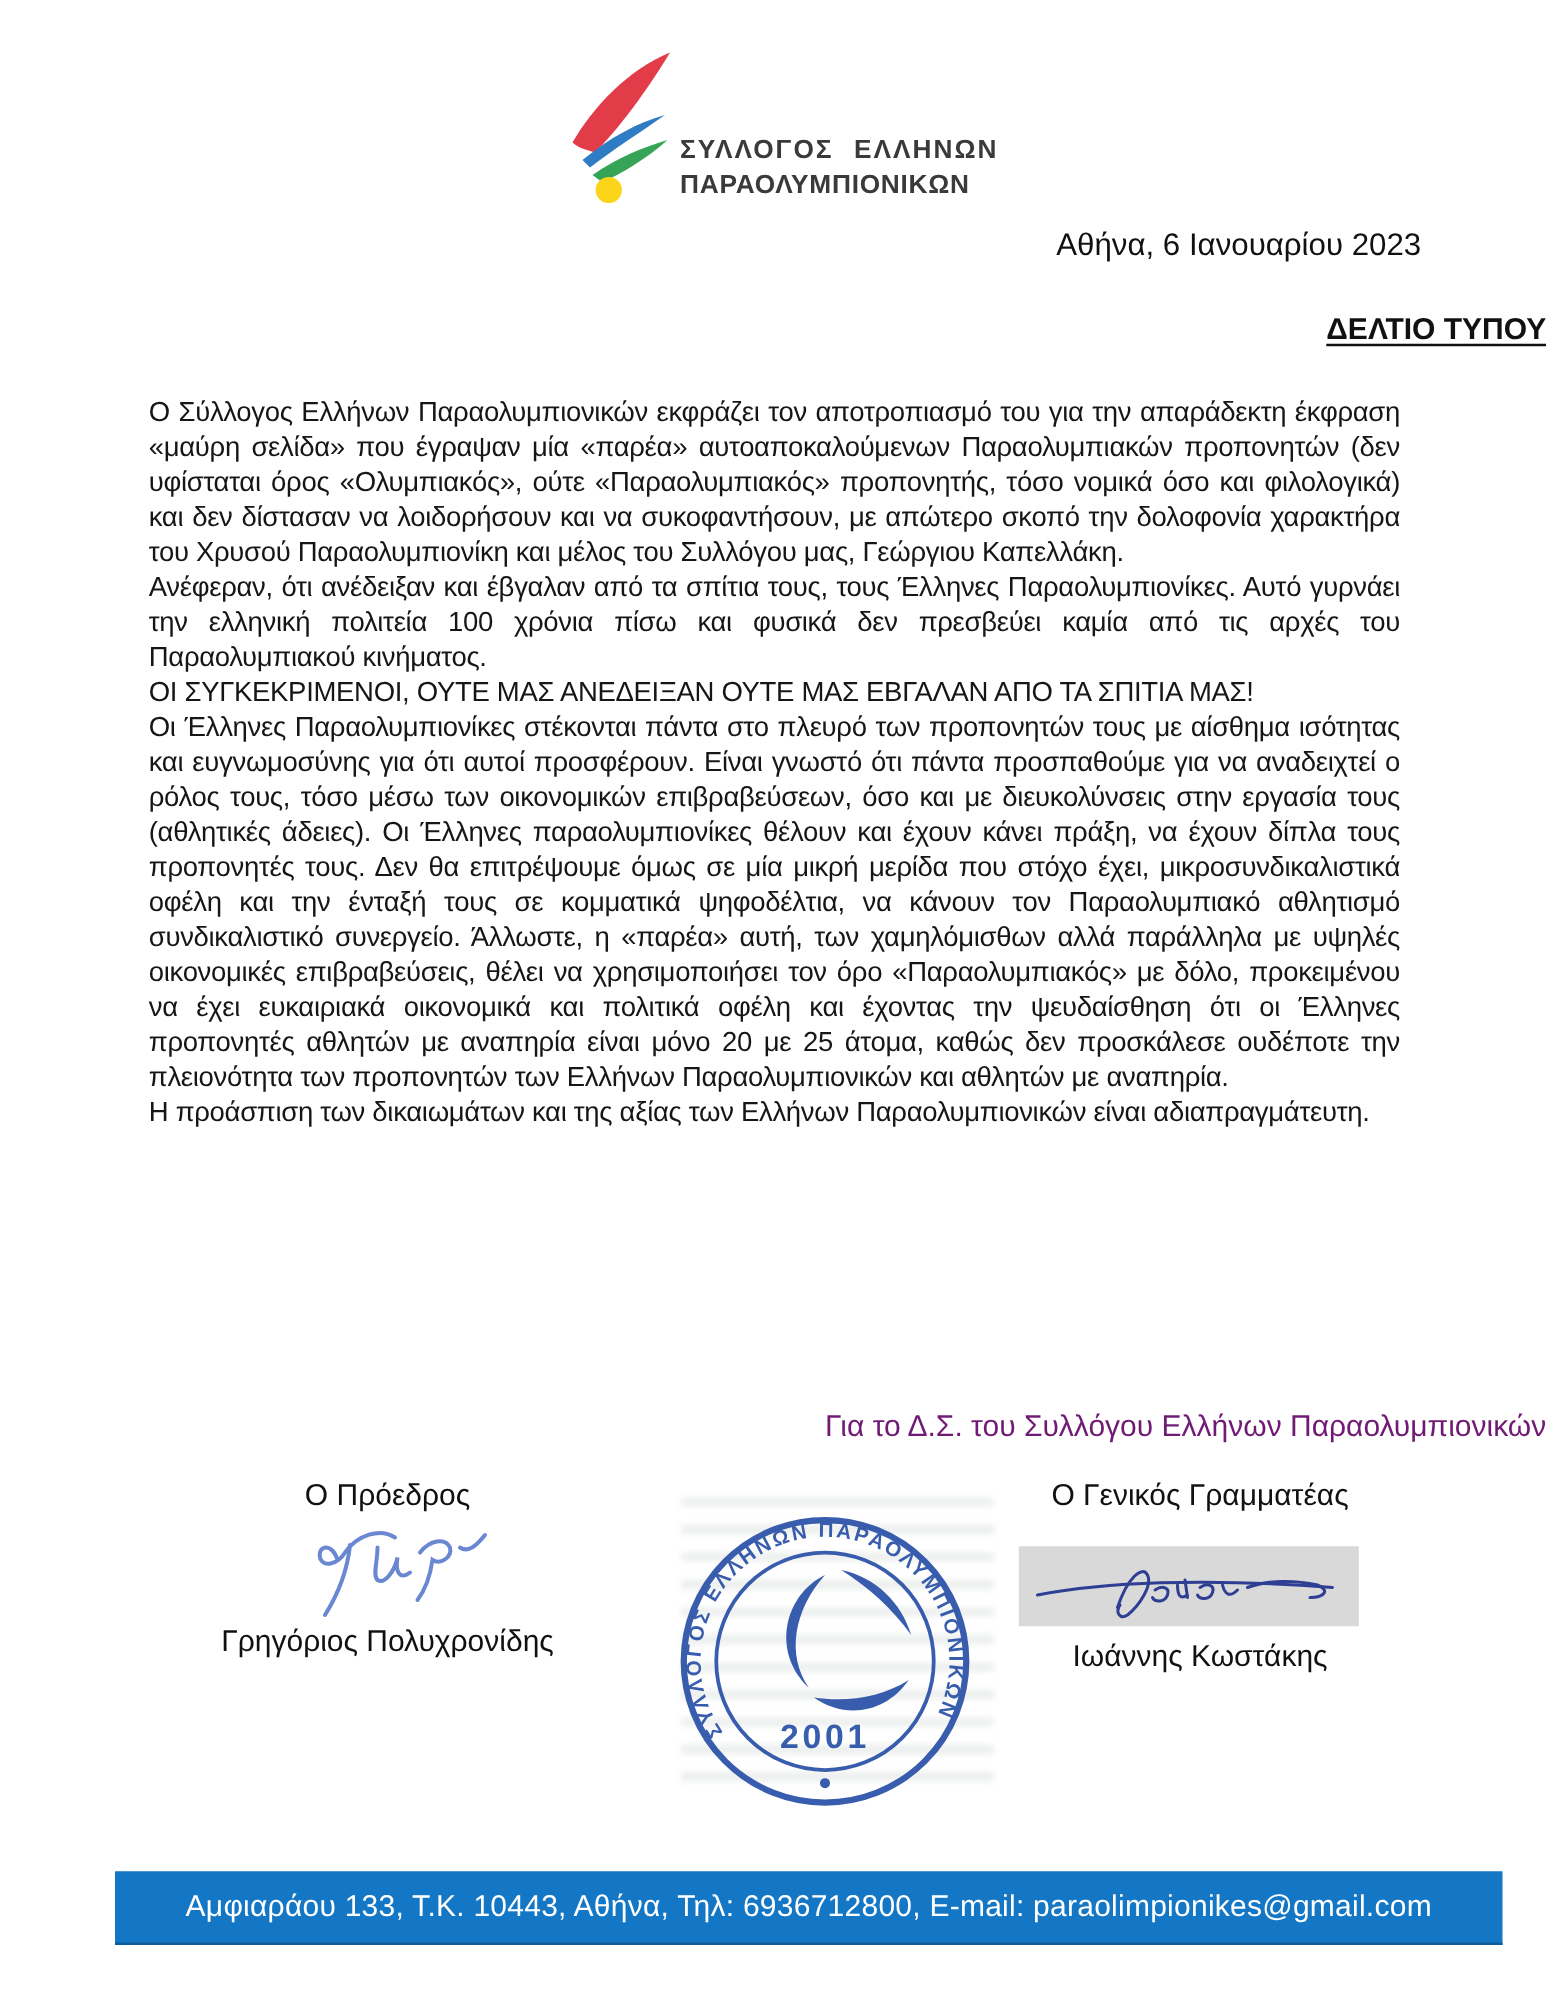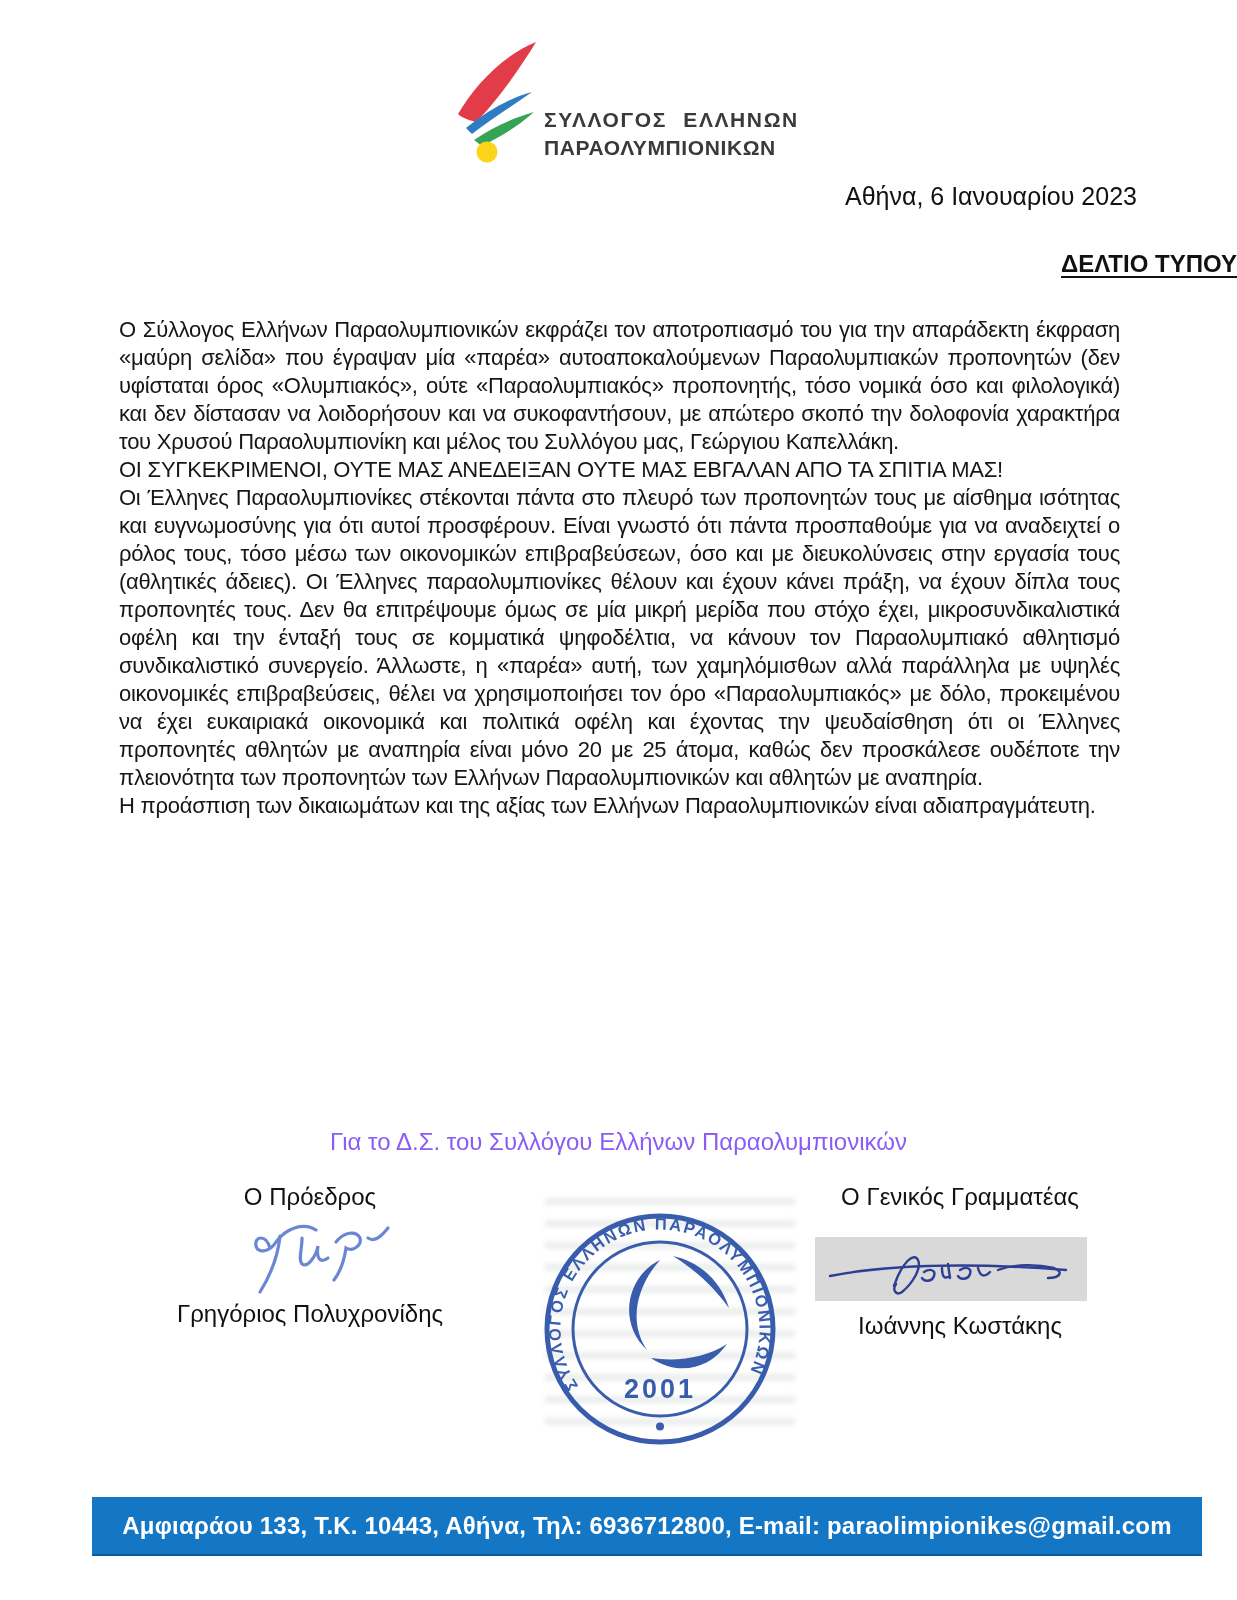--- a/index.html
+++ b/index.html
@@ -76,6 +76,7 @@
 
   <div class="body-text">
     <p>Ο Σύλλογος Ελλήνων Παραολυμπιονικών εκφράζει τον αποτροπιασμό του για την απαράδεκτη έκφραση «μαύρη σελίδα» που έγραψαν μία «παρέα» αυτοαποκαλούμενων Παραολυμπιακών προπονητών (δεν υφίσταται όρος «Ολυμπιακός», ούτε «Παραολυμπιακός» προπονητής, τόσο νομικά όσο και φιλολογικά) και δεν δίστασαν να λοιδορήσουν και να συκοφαντήσουν, με απώτερο σκοπό την δολοφονία χαρακτήρα του Χρυσού Παραολυμπιονίκη και μέλος του Συλλόγου μας, Γεώργιου Καπελλάκη.</p>
+    <p>Ανέφεραν, ότι ανέδειξαν και έβγαλαν από τα σπίτια τους, τους Έλληνες Παραολυμπιονίκες. Αυτό γυρνάει την ελληνική πολιτεία 100 χρόνια πίσω και φυσικά δεν πρεσβεύει καμία από τις αρχές του Παραολυμπιακού κινήματος.</p>
     <p>ΟΙ ΣΥΓΚΕΚΡΙΜΕΝΟΙ, ΟΥΤΕ ΜΑΣ ΑΝΕΔΕΙΞΑΝ ΟΥΤΕ ΜΑΣ ΕΒΓΑΛΑΝ ΑΠΟ ΤΑ ΣΠΙΤΙΑ ΜΑΣ!</p>
     <p>Οι Έλληνες Παραολυμπιονίκες στέκονται πάντα στο πλευρό των προπονητών τους με αίσθημα ισότητας και ευγνωμοσύνης για ότι αυτοί προσφέρουν. Είναι γνωστό ότι πάντα προσπαθούμε για να αναδειχτεί ο ρόλος τους, τόσο μέσω των οικονομικών επιβραβεύσεων, όσο και με διευκολύνσεις στην εργασία τους (αθλητικές άδειες). Οι Έλληνες παραολυμπιονίκες θέλουν και έχουν κάνει πράξη, να έχουν δίπλα τους προπονητές τους. Δεν θα επιτρέψουμε όμως σε μία μικρή μερίδα που στόχο έχει, μικροσυνδικαλιστικά οφέλη και την ένταξή τους σε κομματικά ψηφοδέλτια, να κάνουν τον Παραολυμπιακό αθλητισμό συνδικαλιστικό συνεργείο. Άλλωστε, η «παρέα» αυτή, των χαμηλόμισθων αλλά παράλληλα με υψηλές οικονομικές επιβραβεύσεις, θέλει να χρησιμοποιήσει τον όρο «Παραολυμπιακός» με δόλο, προκειμένου να έχει ευκαιριακά οικονομικά και πολιτικά οφέλη και έχοντας την ψευδαίσθηση ότι οι Έλληνες προπονητές αθλητών με αναπηρία είναι μόνο 20 με 25 άτομα, καθώς δεν προσκάλεσε ουδέποτε την πλειονότητα των προπονητών των Ελλήνων Παραολυμπιονικών και αθλητών με αναπηρία.</p>
     <p>Η προάσπιση των δικαιωμάτων και της αξίας των Ελλήνων Παραολυμπιονικών είναι αδιαπραγμάτευτη.</p>

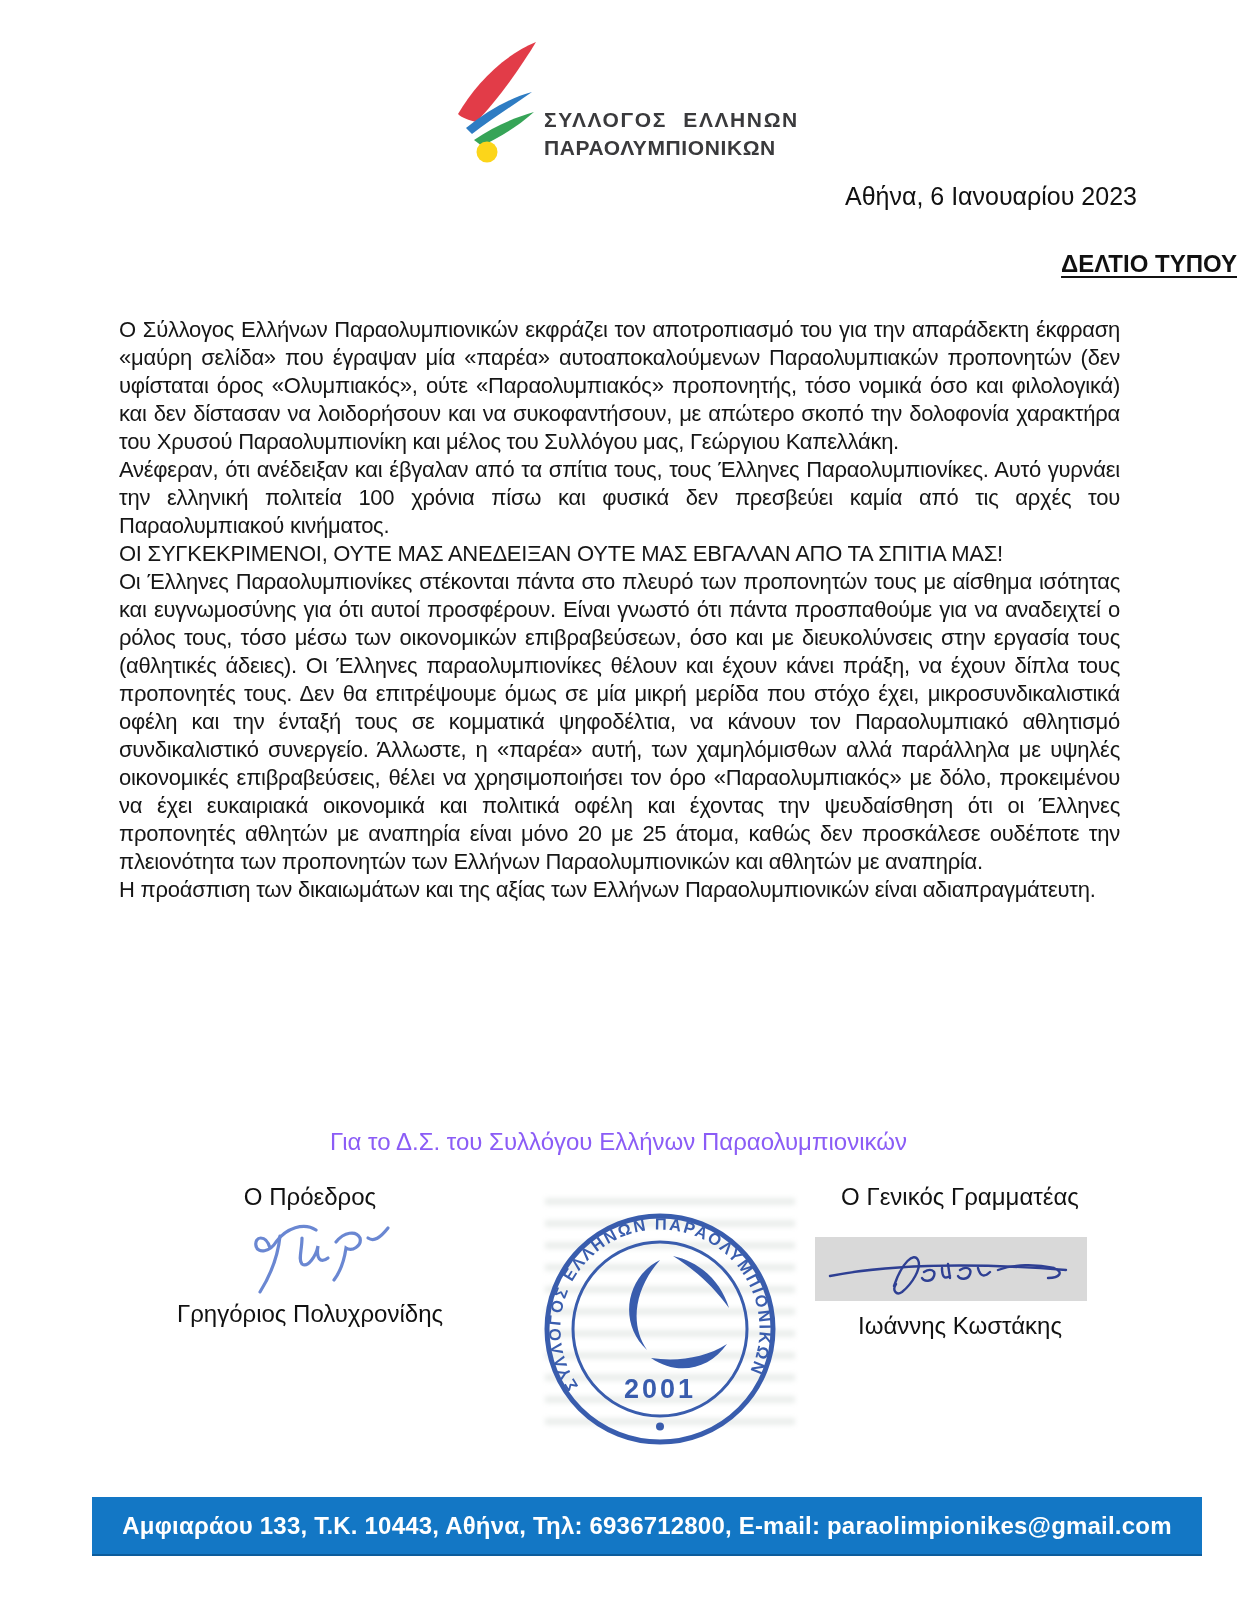--- a/index.html
+++ b/index.html
@@ -28,7 +28,7 @@
     text-align:justify;color:#161616;}
   .body-text p{margin:0;}
   
-  .committee-line{position:absolute;top:1128px;left:0;width:100%;text-align:center;font-size:24px;color:#8b5cf6;}
+  .committee-line{position:absolute;top:1128px;left:0;width:100%;text-align:right;font-size:24px;color:#701a75;}
   .sig-role{position:absolute;font-size:24px;color:#111;text-align:center;}
   .sig-name{position:absolute;font-size:24px;color:#111;text-align:center;}
   .role-left{left:185px;top:1183px;width:250px;}

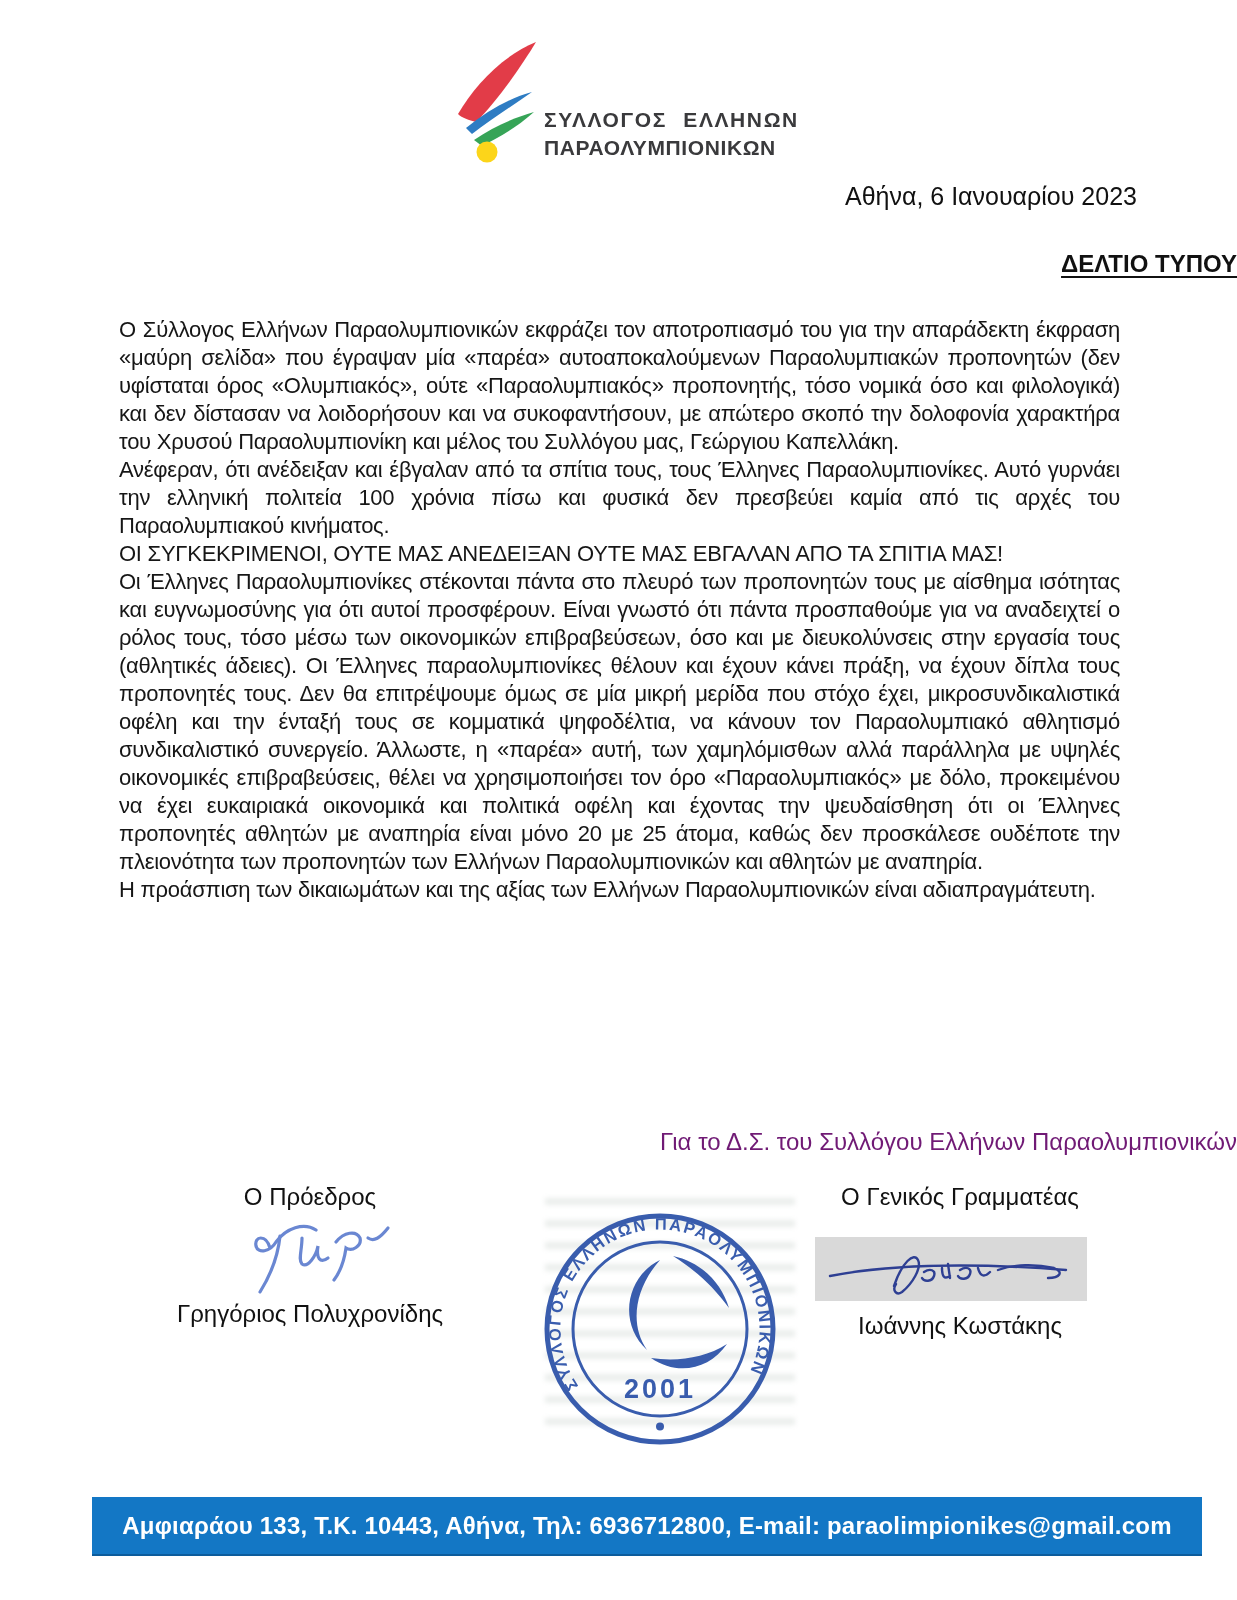--- a/index.html
+++ b/index.html
@@ -48,7 +48,7 @@
   .footer-bar{position:absolute;left:92px;top:1497px;width:1110px;height:57px;
     background:#1377c5;border-bottom:2px solid #0c5c9c;
     display:flex;align-items:center;justify-content:center;}
-  .footer-bar span{color:#ffffff;font-size:24px;letter-spacing:0.2px;font-weight:bold;}
+  .footer-bar span{color:#ffffff;font-size:24px;letter-spacing:0.2px;}
 </style>
 </head>
 <body>

